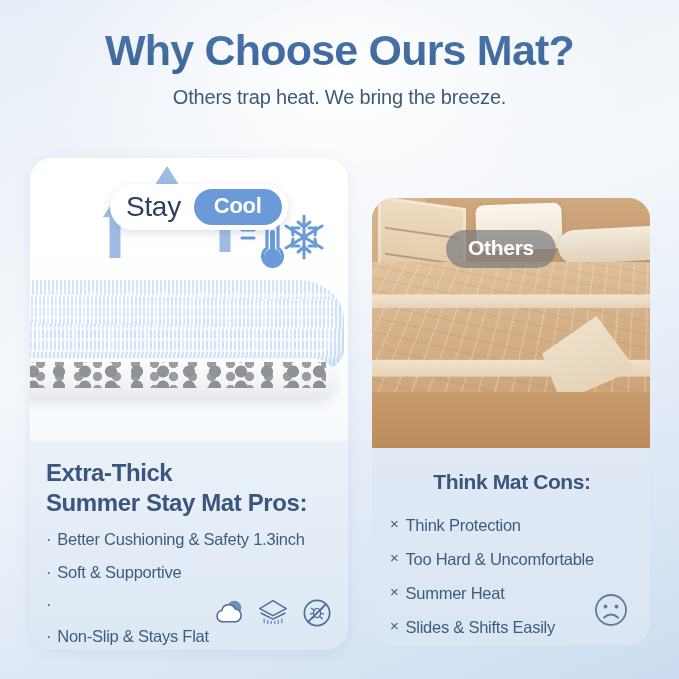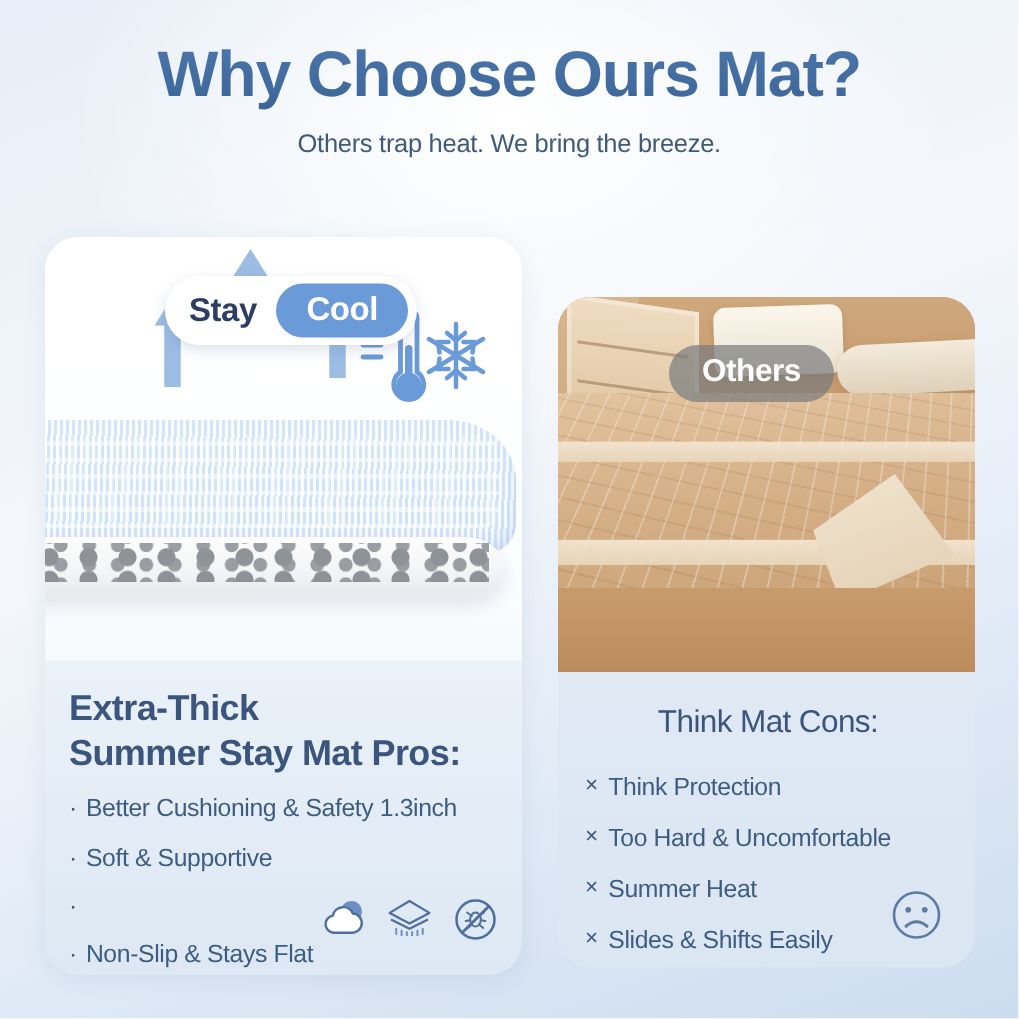--- a/index.html
+++ b/index.html
@@ -41,7 +41,7 @@
   }
   .subtitle {
     margin-top: 12px;
-    font-size: 17px;
+    font-size: 20px;
     font-weight: 400;
     color: #3f5a78;
     letter-spacing: -0.2px;

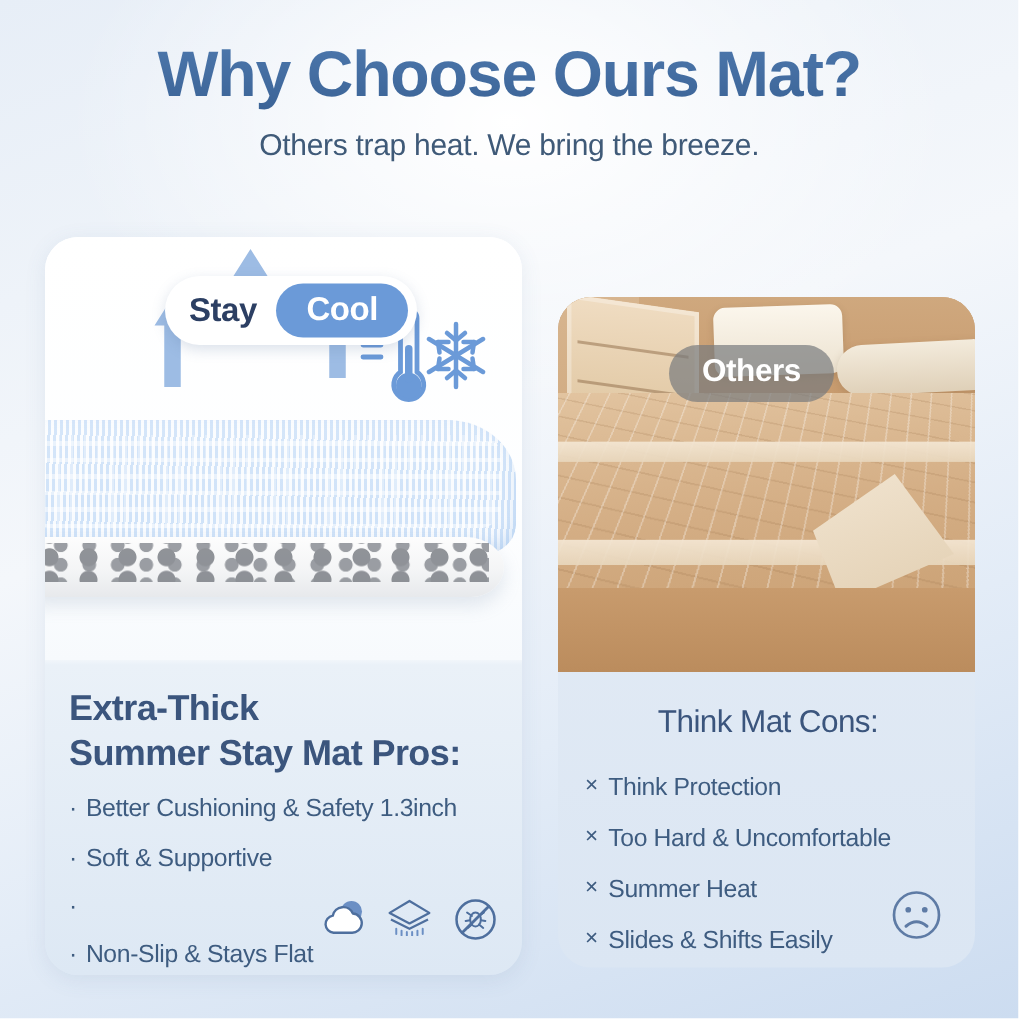--- a/index.html
+++ b/index.html
@@ -149,7 +149,7 @@
     z-index: 5;
   }
   .badge-stay .stay {
-    font-size: 22px; font-weight: 700; color: #2c3f63;
+    font-size: 28px; font-weight: 400; color: #2c3f63;
     letter-spacing: -0.3px; margin-right: 13px;
   }
   .badge-stay .cool {

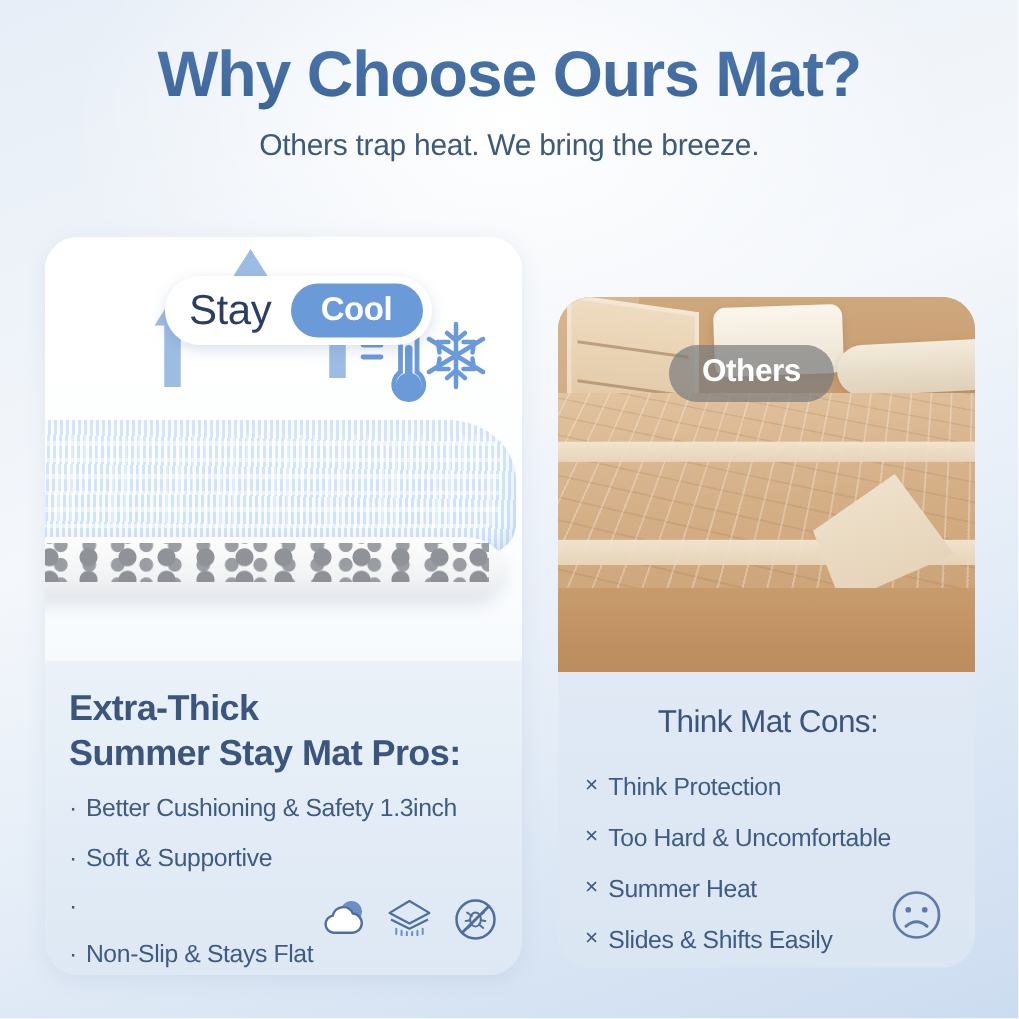--- a/index.html
+++ b/index.html
@@ -283,7 +283,7 @@
   }
   .heading-right {
     font-size: 21px;
-    font-weight: 400;
+    font-weight: 700;
     color: #3b557d;
     letter-spacing: -0.4px;
   }

